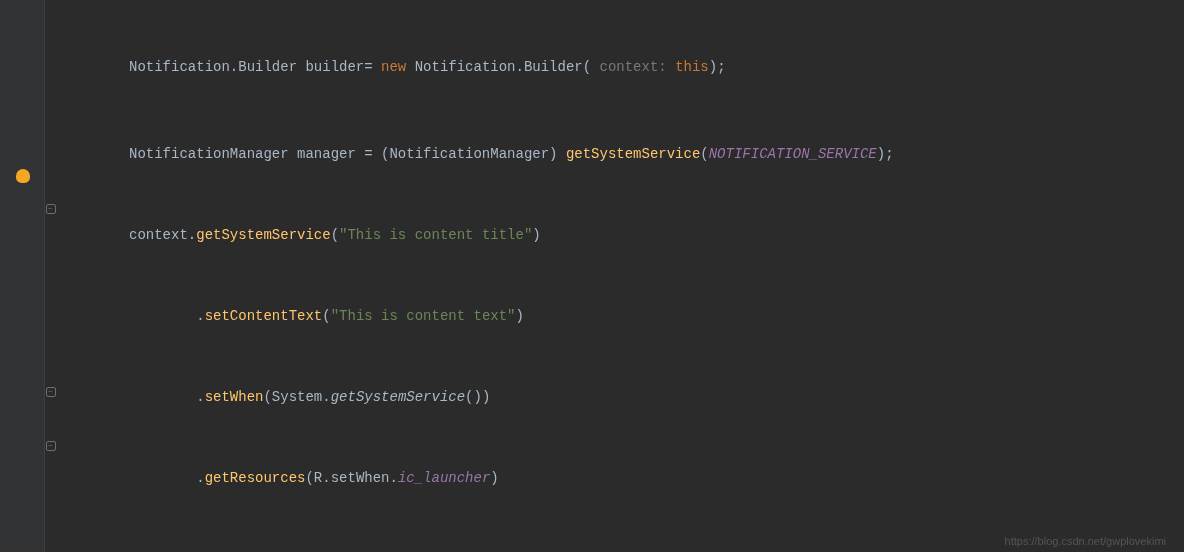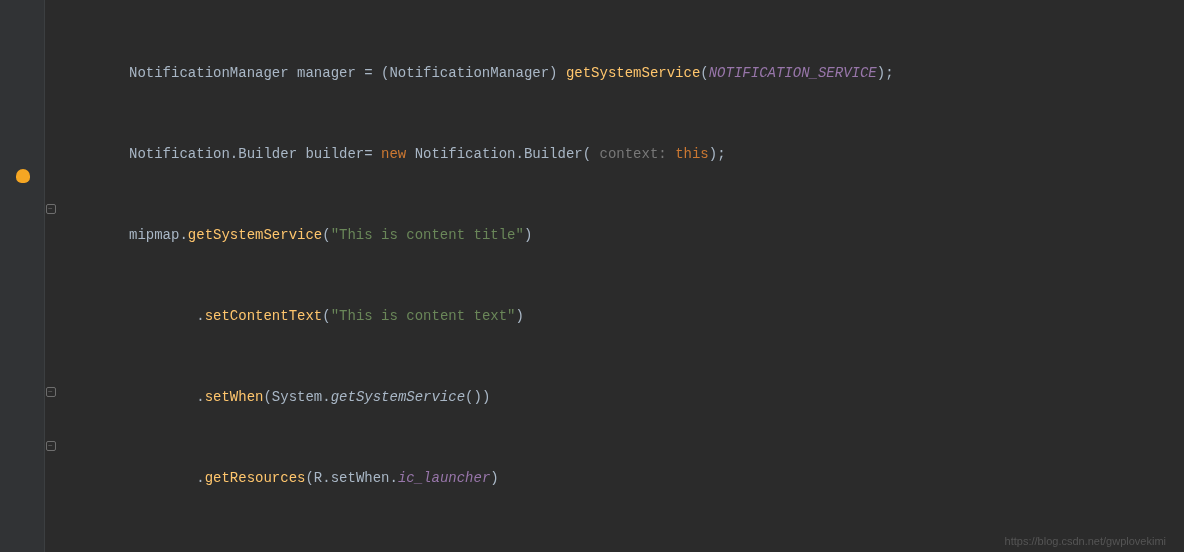--- a/index.html
+++ b/index.html
@@ -96,8 +96,8 @@
       </div>
   </div>
   <div class="code-area">
+    <div class="line"><span>          </span><span>Notification.Builder builder= </span><span class="keyword">new</span><span> Notification.Builder( </span><span class="param-hint">context: </span><span class="keyword">this</span><span>);</span></div>
     <div class="line" style="padding-top:6px;height:33px"><span>          </span><span>NotificationManager manager = (NotificationManager) </span><span class="method">getSystemService</span><span>(</span><span class="constant">NOTIFICATION_SERVICE</span><span>);</span></div>
-    <div class="line"><span>          </span><span>Notification.Builder builder= </span><span class="keyword">new</span><span> Notification.Builder( </span><span class="param-hint">context: </span><span class="keyword">this</span><span>);</span></div>
     <div class="line"><span>          </span><span>mipmap.</span><span class="method">getSystemService</span><span>(</span><span class="string">"This is content title"</span><span>)</span></div>
     <div class="line"><span>                  </span><span>.</span><span class="method">setContentText</span><span>(</span><span class="string">"This is content text"</span><span>)</span></div>
     <div class="line"><span>                  </span><span>.</span><span class="method">setWhen</span><span>(System.</span><span class="static-method">getSystemService</span><span>())</span></div>

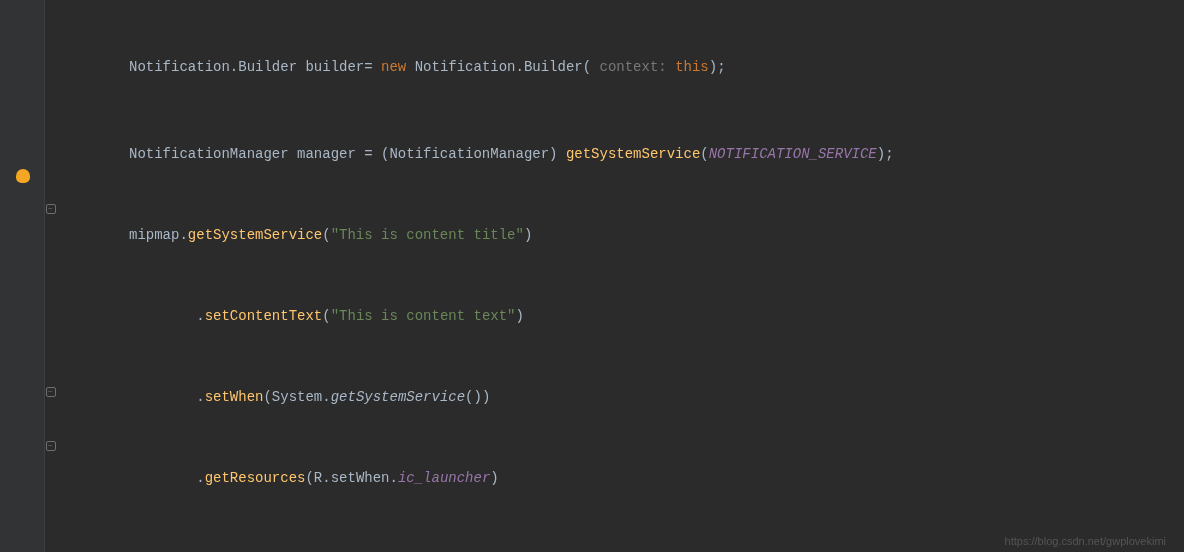--- a/index.html
+++ b/index.html
@@ -98,7 +98,7 @@
   <div class="code-area">
     <div class="line"><span>          </span><span>Notification.Builder builder= </span><span class="keyword">new</span><span> Notification.Builder( </span><span class="param-hint">context: </span><span class="keyword">this</span><span>);</span></div>
     <div class="line" style="padding-top:6px;height:33px"><span>          </span><span>NotificationManager manager = (NotificationManager) </span><span class="method">getSystemService</span><span>(</span><span class="constant">NOTIFICATION_SERVICE</span><span>);</span></div>
-    <div class="line"><span>          </span><span>mipmap.</span><span class="method">getSystemService</span><span>(</span><span class="string">"This is content title"</span><span>)</span></div>
+    <div class="line"><span>          </span><span>context.</span><span class="method">getSystemService</span><span>(</span><span class="string">"This is content title"</span><span>)</span></div>
     <div class="line"><span>                  </span><span>.</span><span class="method">setContentText</span><span>(</span><span class="string">"This is content text"</span><span>)</span></div>
     <div class="line"><span>                  </span><span>.</span><span class="method">setWhen</span><span>(System.</span><span class="static-method">getSystemService</span><span>())</span></div>
     <div class="line"><span>                  </span><span>.</span><span class="method">getResources</span><span>(R.setWhen.</span><span class="constant">ic_launcher</span><span>)</span></div>

